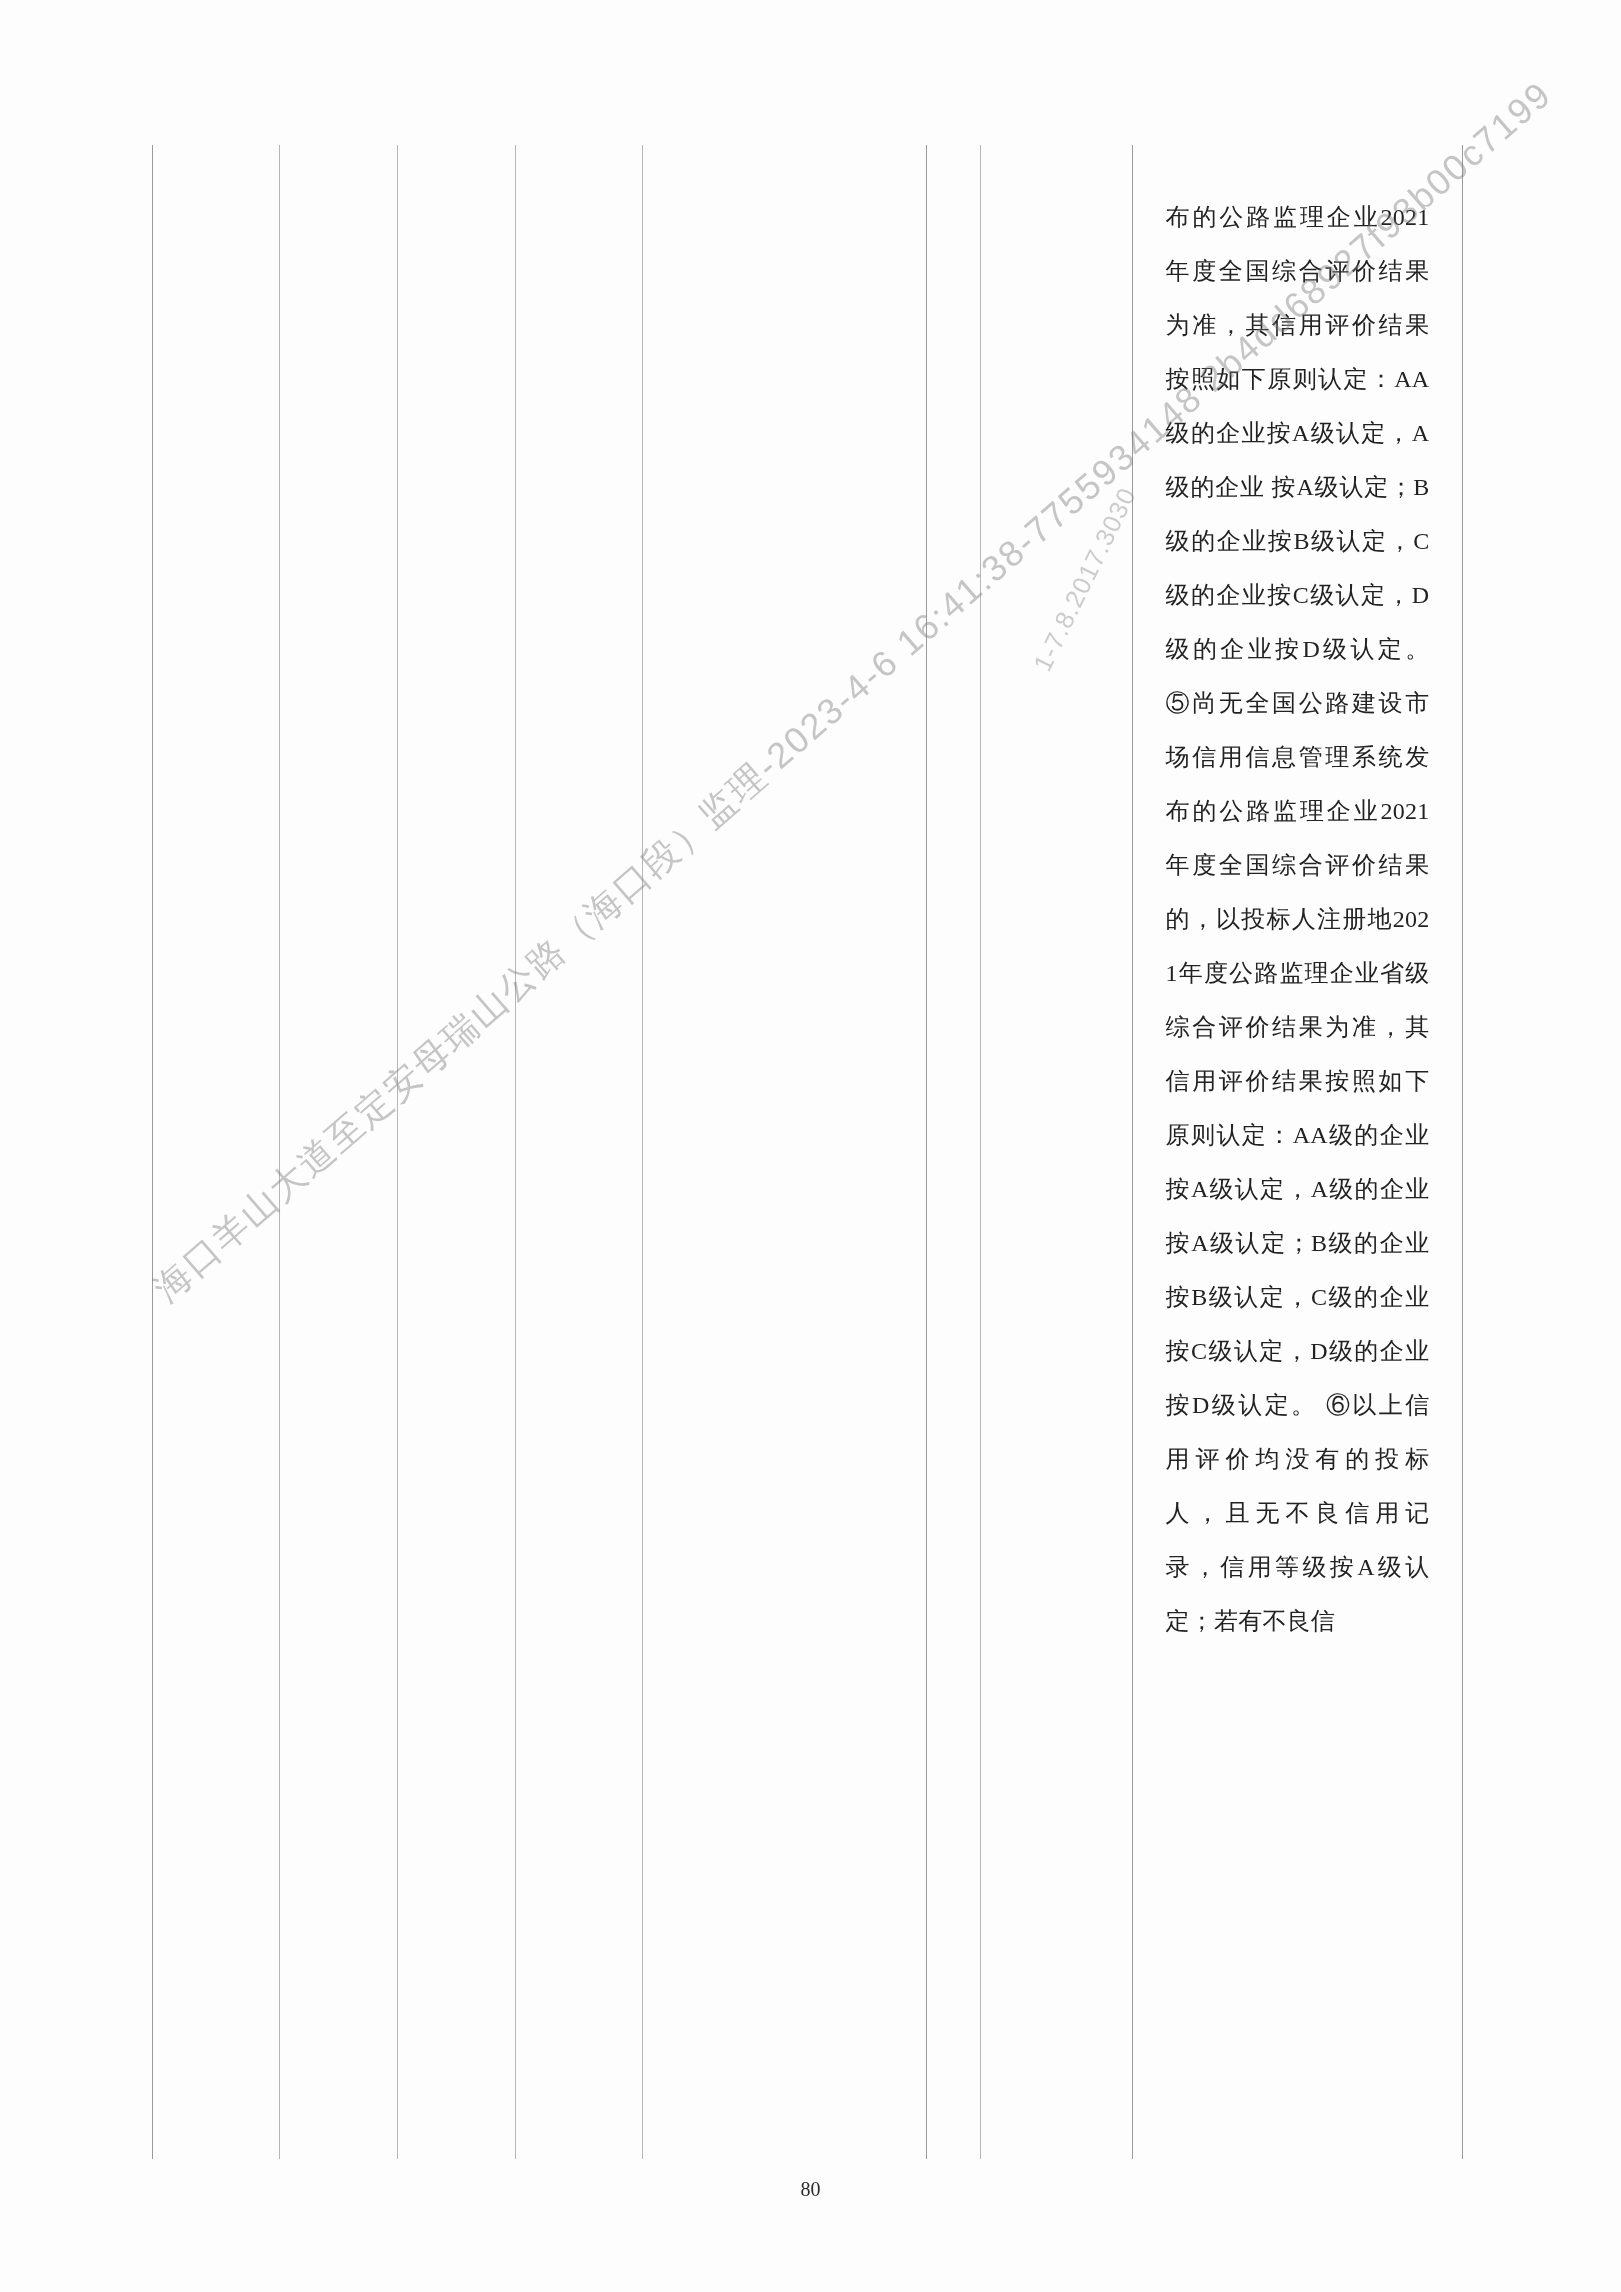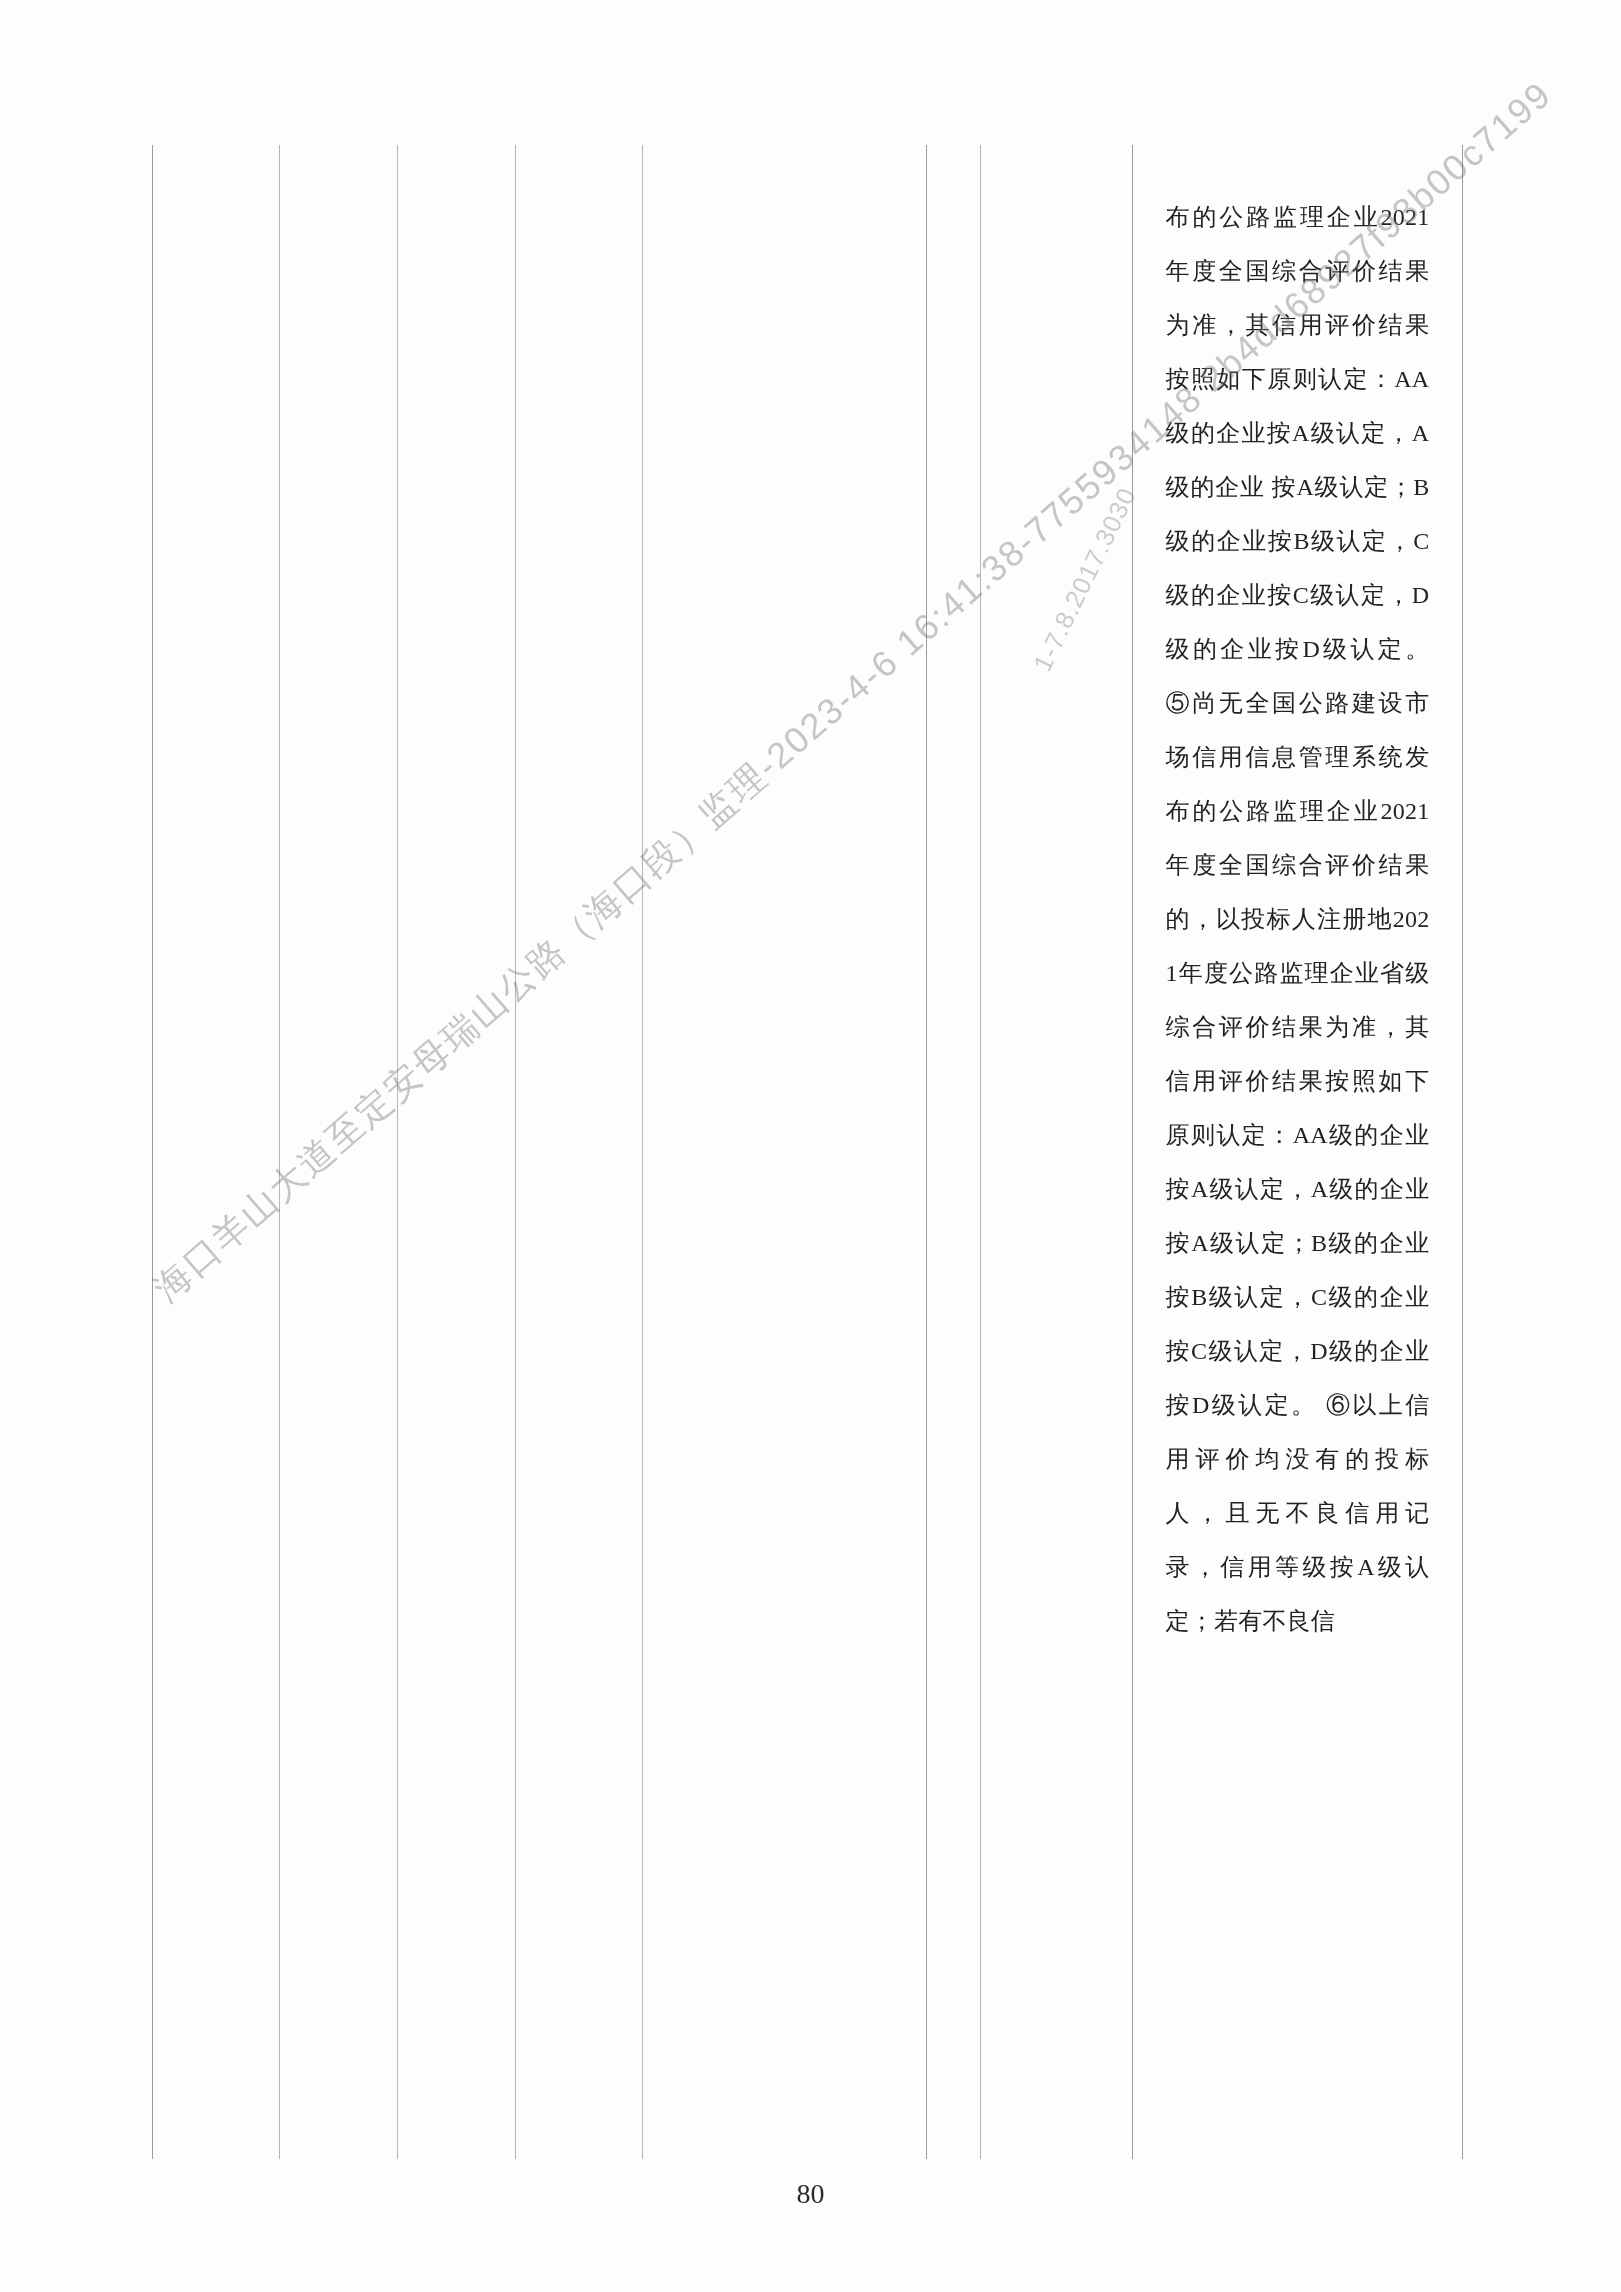--- a/index.html
+++ b/index.html
@@ -69,7 +69,7 @@
     top: 2178px;
     text-align: center;
     font-family: "Liberation Serif", serif;
-    font-size: 28px;
+    font-size: 20px;
     color: #2b2b2b;
   }
 

